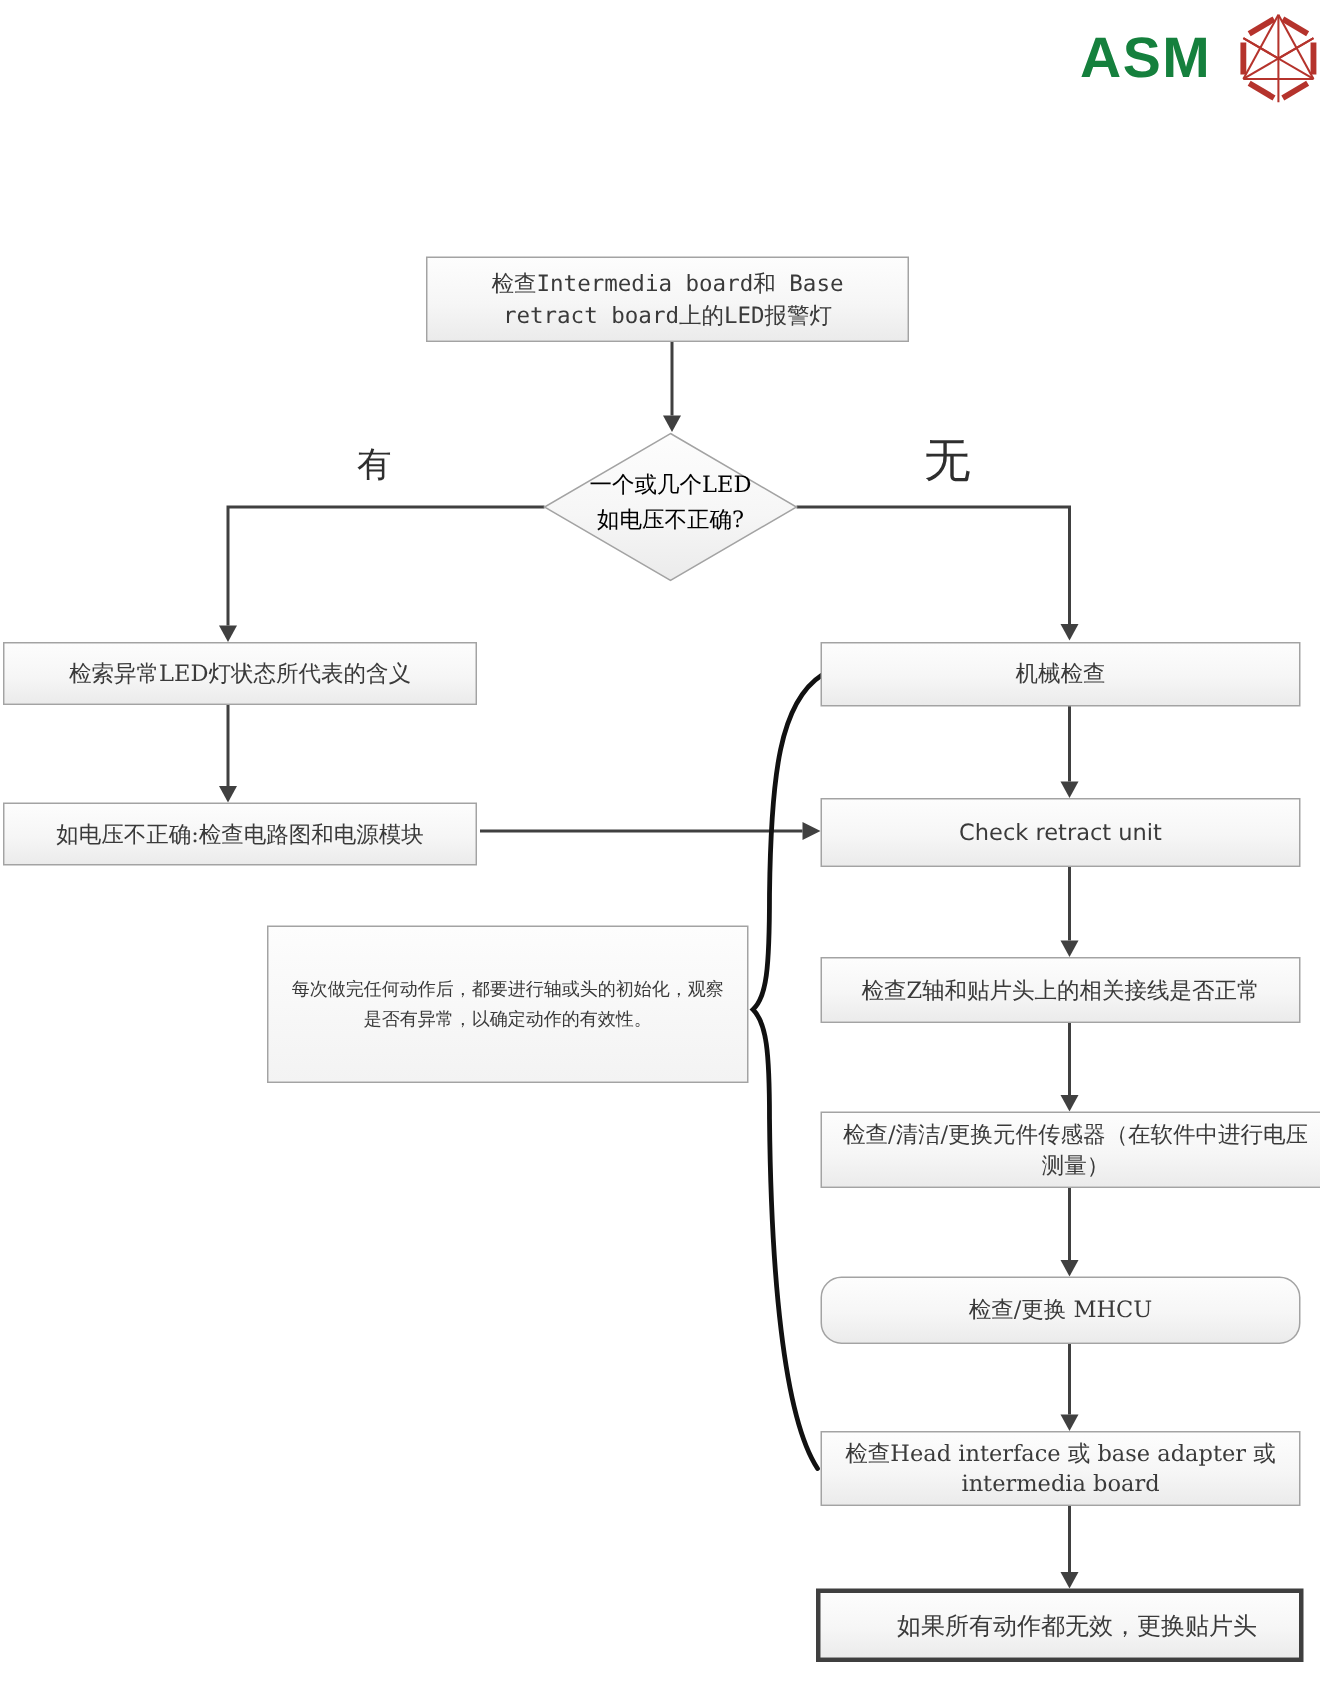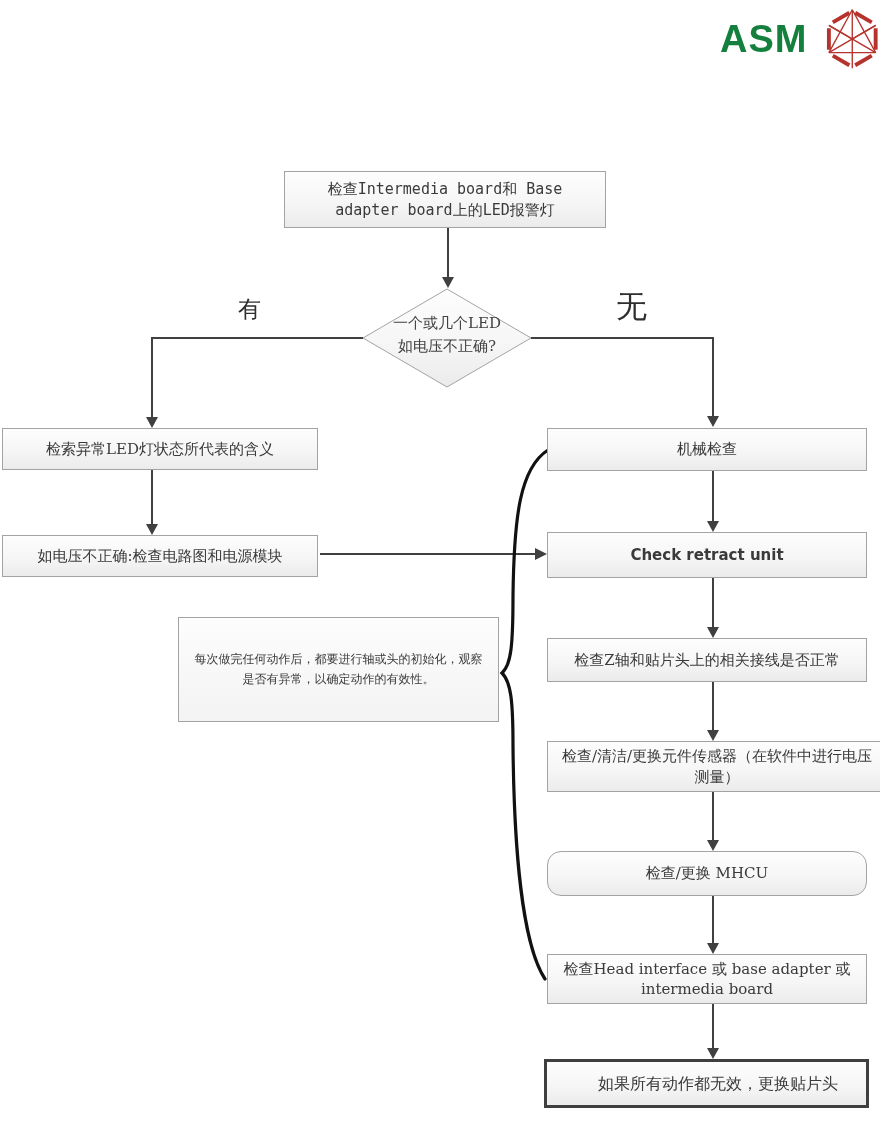--- a/index.html
+++ b/index.html
@@ -139,7 +139,7 @@
   </svg>
 
   <div class="box mono b-start">
-    <span>检查Intermedia board和 Base adapter board上的LED报警灯</span>
+    <span>检查Intermedia board和 Base retract board上的LED报警灯</span>
   </div>
 
   <div class="diamond-label d-text">

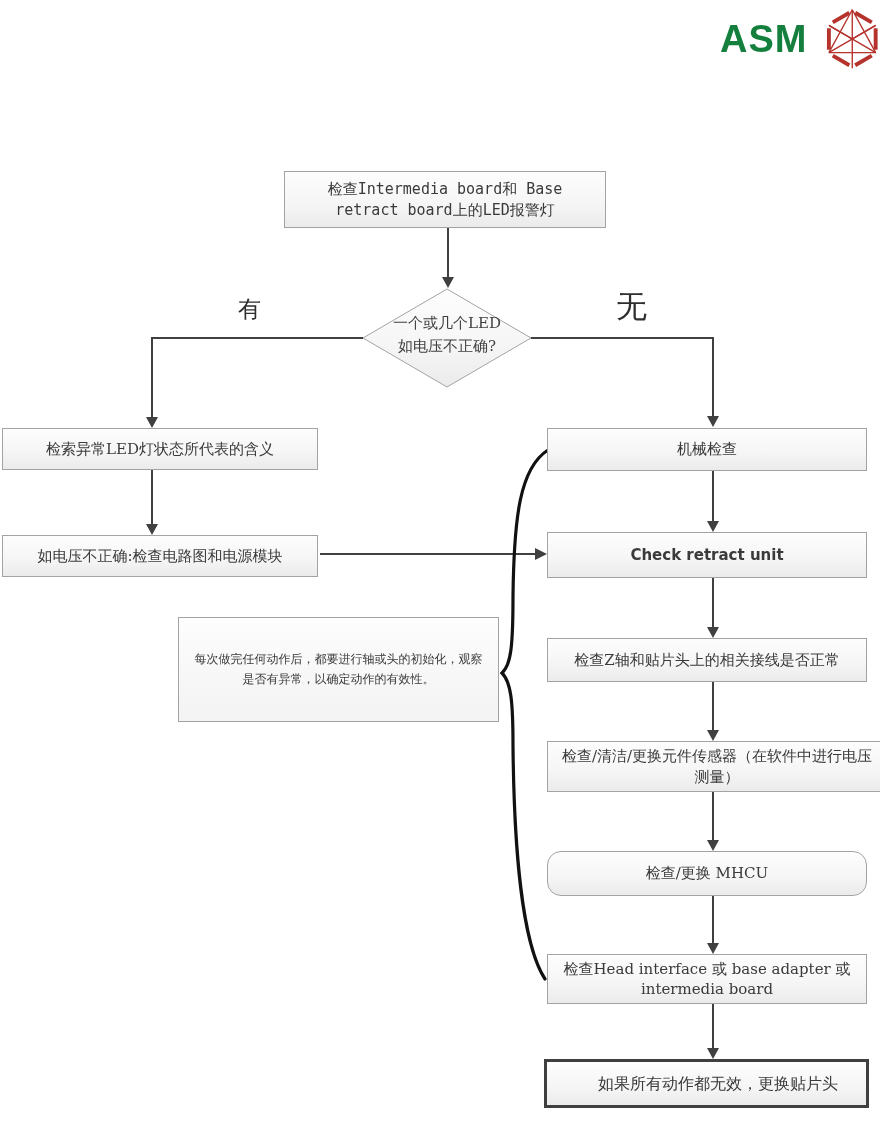--- a/index.html
+++ b/index.html
@@ -37,7 +37,7 @@
     padding:6px 10px;
   }
   .diamond-label{
-    position:absolute;z-index:3;color:#404040;font-size:15px;line-height:1.5;
+    position:absolute;z-index:3;color:#000000;font-size:15px;line-height:1.5;
     text-align:center;
   }
   .branch-label{position:absolute;z-index:3;color:#2e2e2e;}

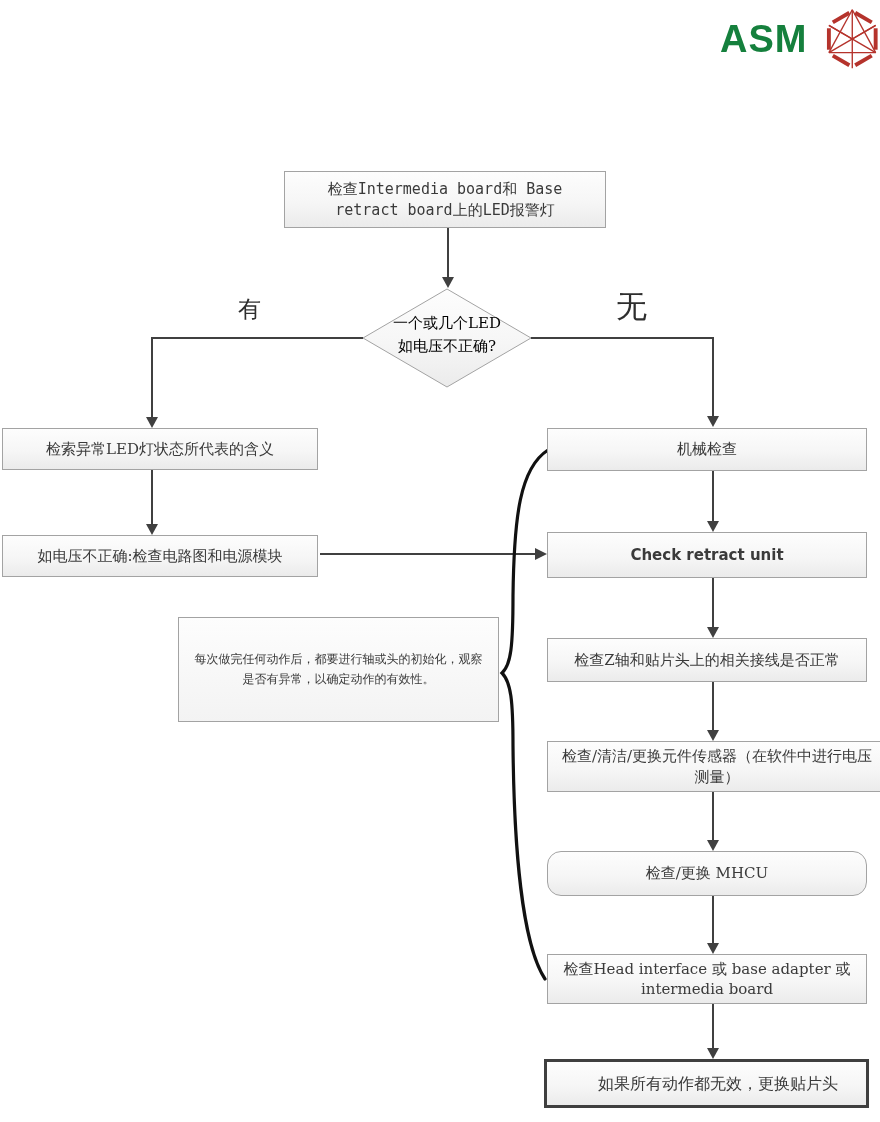--- a/index.html
+++ b/index.html
@@ -50,7 +50,7 @@
   .b-l2{left:2px;top:535px;width:316px;height:42px;}
   .b-note{left:178px;top:617px;width:321px;height:105px;}
   .b-r1{left:547px;top:428px;width:320px;height:43px;}
-  .b-r2{left:547px;top:532px;width:320px;height:46px;font-weight:bold;}
+  .b-r2{left:547px;top:532px;width:320px;height:46px;}
   .b-r3{left:547px;top:638px;width:320px;height:44px;}
   .b-r4{left:547px;top:741px;width:340px;height:51px;}
   .b-r5{left:547px;top:851px;width:320px;height:45px;border-radius:14px;}

